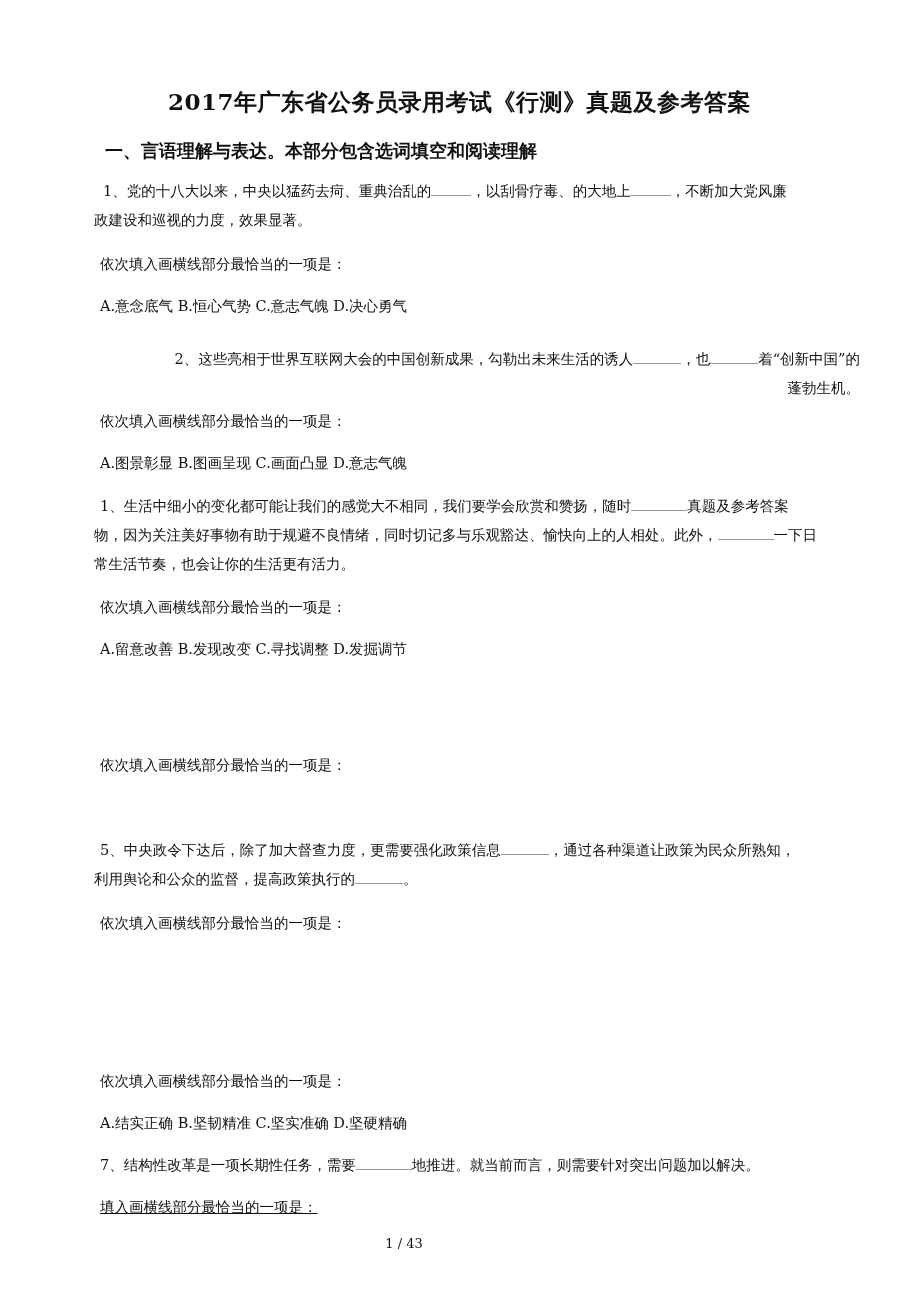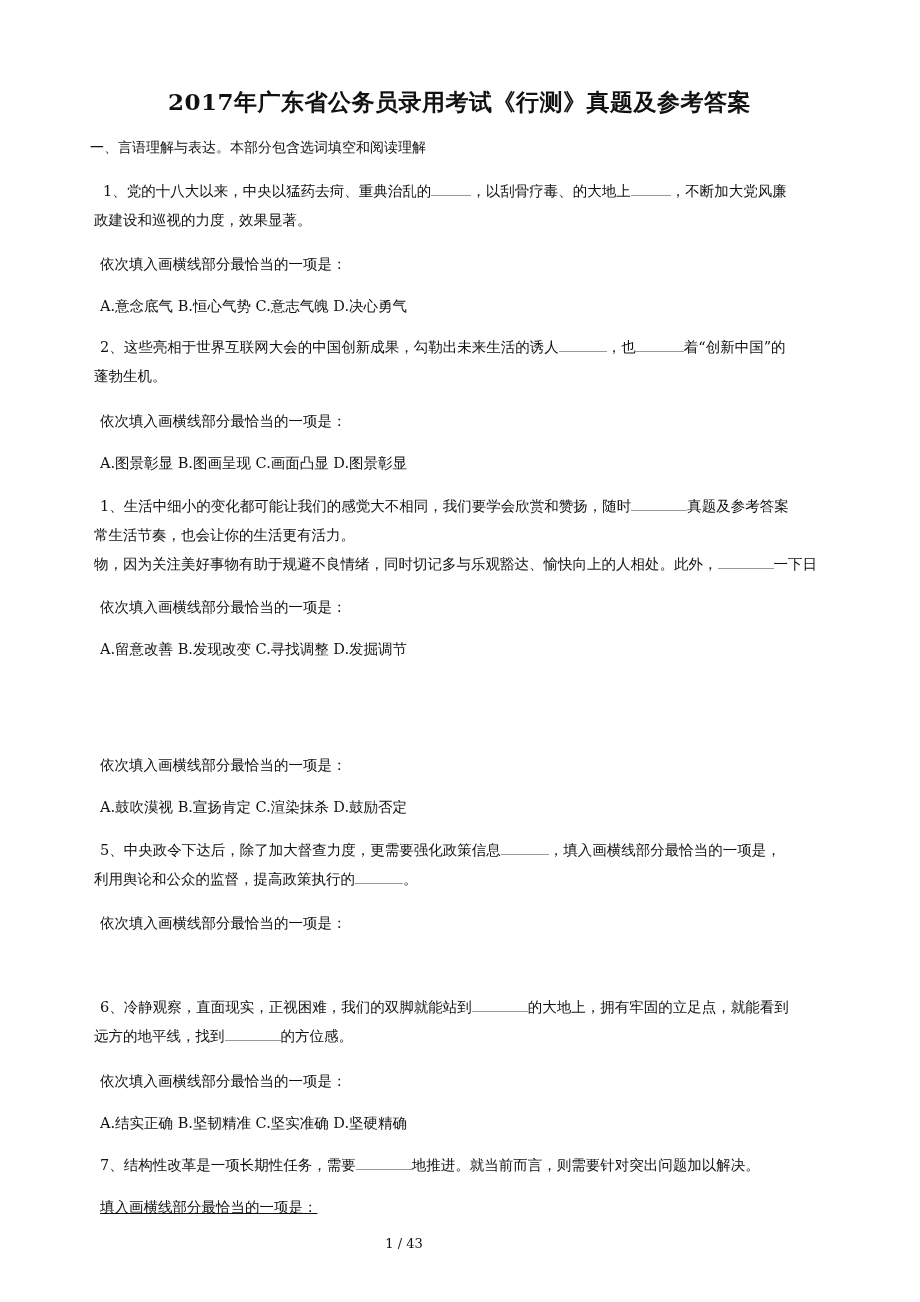--- a/index.html
+++ b/index.html
@@ -8,7 +8,7 @@
   .page { position: absolute; left: 0; top: 0; width: 824px; height: 1302px; margin-top: 23px; }
   .title { position: absolute; left: 0; right: 0; top: 64px; text-align: center;
            font-size: 23px; font-weight: bold; letter-spacing: 0.5px; padding-left: 95px; }
-  .section { position: absolute; left: 90px; top: 116px; font-size: 14px; font-weight: normal; }
+  .section { position: absolute; left: 105px; top: 116px; font-size: 18px; font-weight: bold; }
   .block { position: absolute; left: 100px; width: 760px; font-size: 14.5px; line-height: 29px; }
   .p { text-indent: 0; margin: 0; }
   .blank { display: inline-block; border-bottom: 1px solid #999; height: 14px; vertical-align: baseline; }

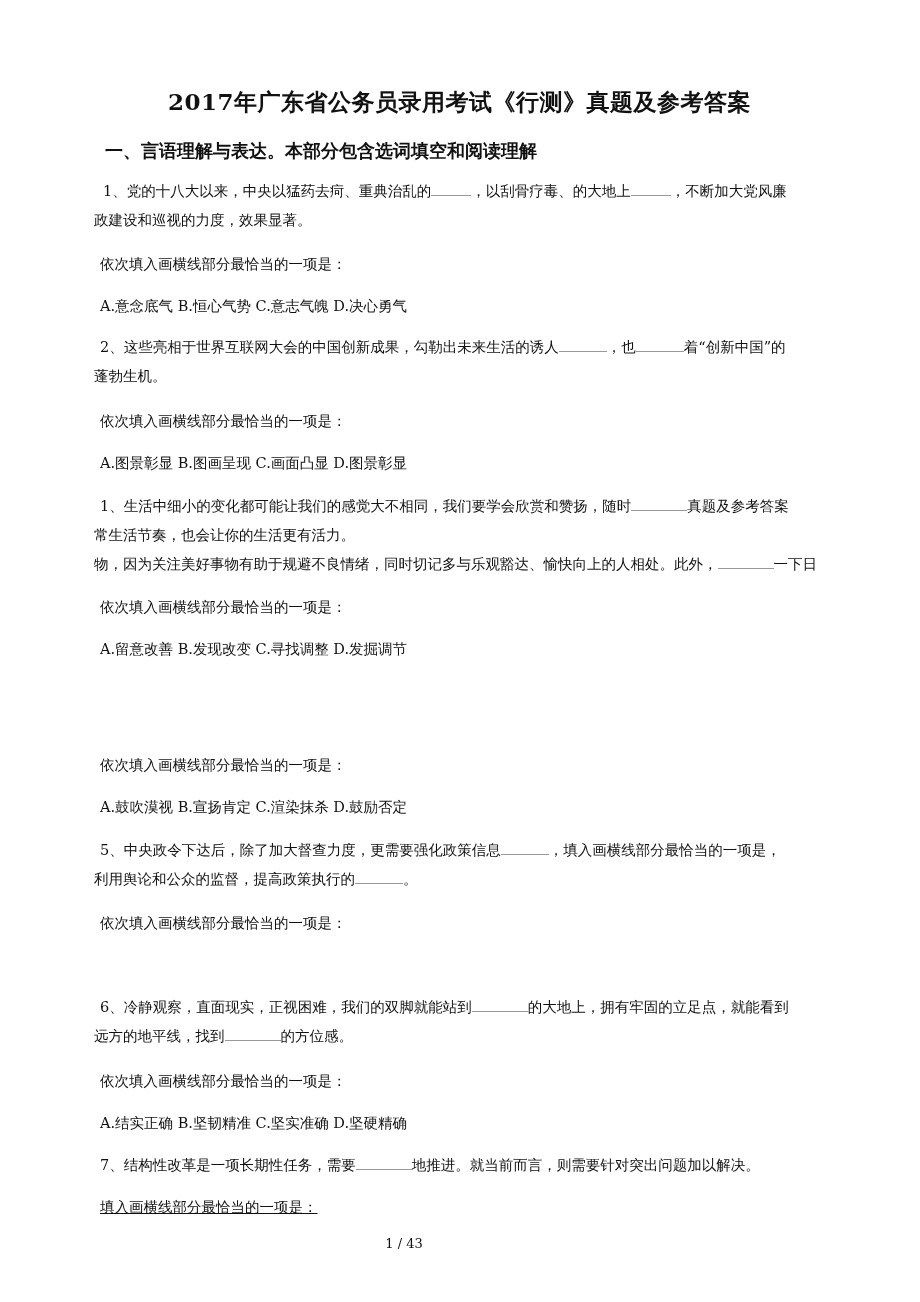--- a/index.html
+++ b/index.html
@@ -30,7 +30,7 @@
   <div class="block" style="top:227px;">依次填入画横线部分最恰当的一项是：</div>
   <div class="block" style="top:269px;">A.意念底气 B.恒心气势 C.意志气魄 D.决心勇气</div>
 
-  <div class="block" style="top:310px;">
+  <div class="block" style="top:322px;text-align:right;">
     <div class="p"><span>2、这些亮相于世界互联网大会的中国创新成果，勾勒出未来生活的诱人</span><span class="blank w6"></span><span>，也</span><span class="blank w6"></span><span>着“创新中国”的</span></div>
     <div class="p" style="margin-left:-6px">蓬勃生机。</div>
   </div>

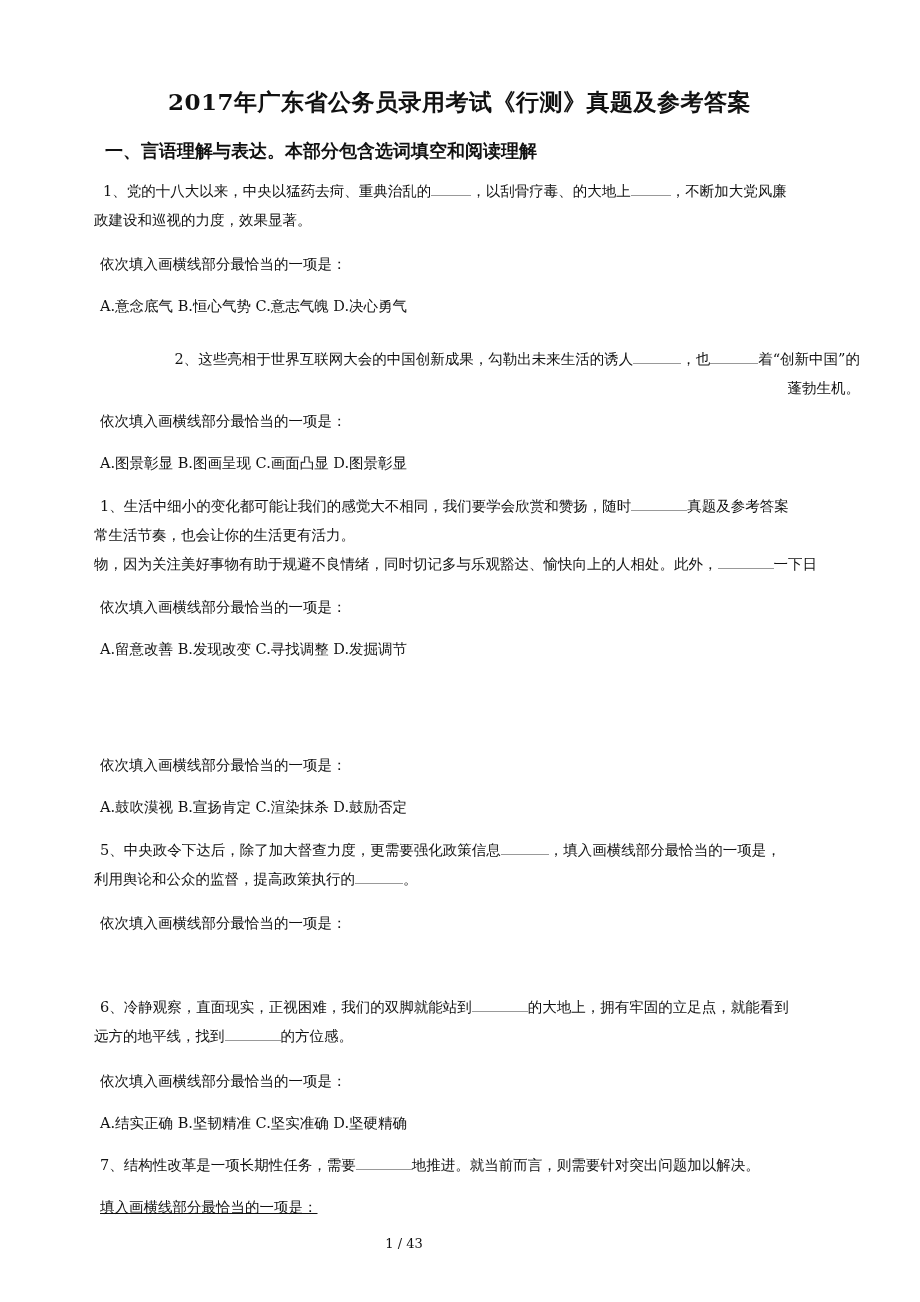--- a/index.html
+++ b/index.html
@@ -35,7 +35,7 @@
     <div class="p" style="margin-left:-6px">蓬勃生机。</div>
   </div>
   <div class="block" style="top:384px;">依次填入画横线部分最恰当的一项是：</div>
-  <div class="block" style="top:426px;">A.图景彰显 B.图画呈现 C.画面凸显 D.图景彰显</div>
+  <div class="block" style="top:426px;">A.图景彰显 B.图画呈现 C.画面凸显 D.意志气魄</div>
 
   <div class="block" style="top:469px;">
     <div class="p"><span>1、生活中细小的变化都可能让我们的感觉大不相同，我们要学会欣赏和赞扬，随时</span><span class="blank w7"></span><span>真题及参考答案</span></div>

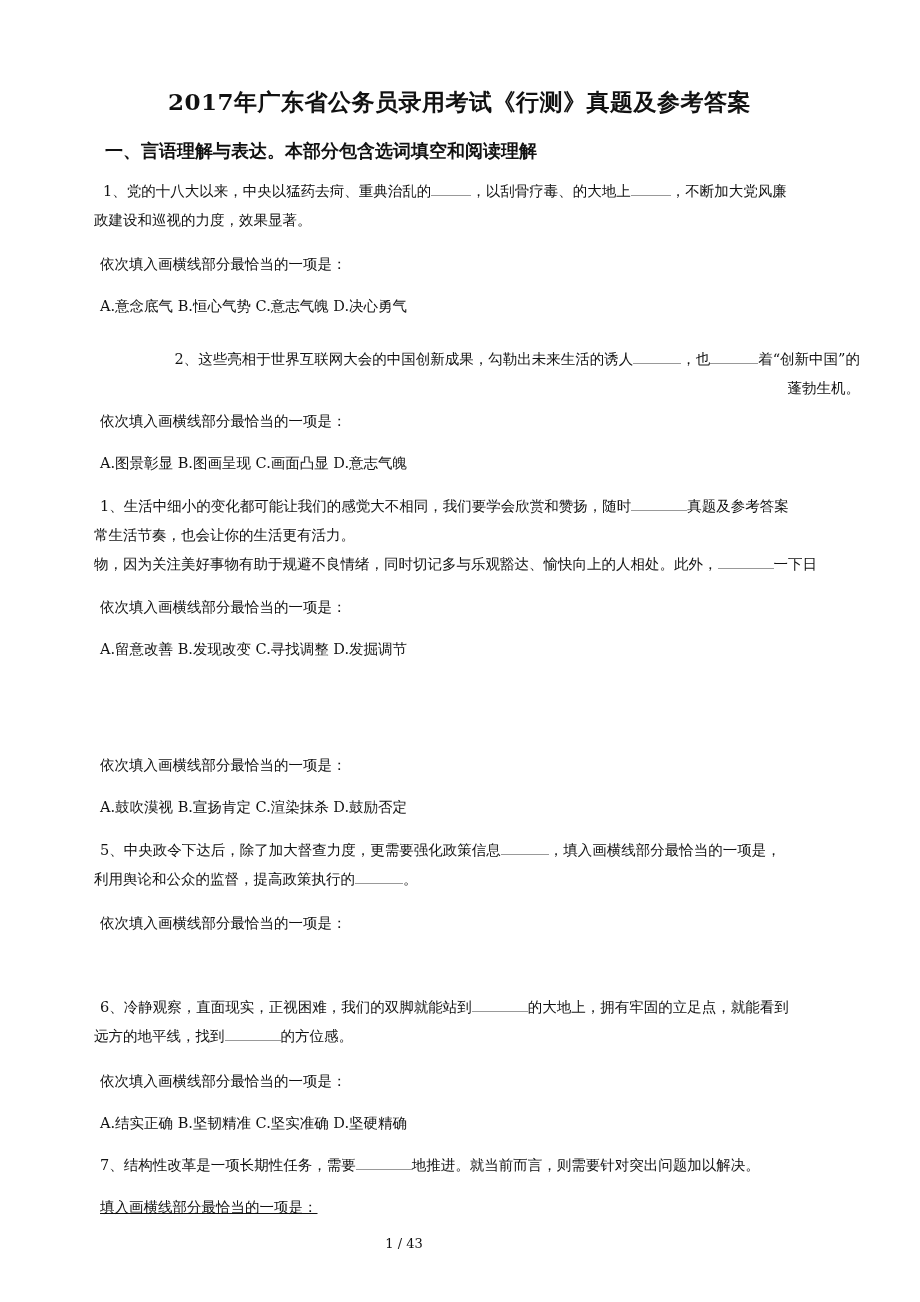--- a/index.html
+++ b/index.html
@@ -39,8 +39,8 @@
 
   <div class="block" style="top:469px;">
     <div class="p"><span>1、生活中细小的变化都可能让我们的感觉大不相同，我们要学会欣赏和赞扬，随时</span><span class="blank w7"></span><span>真题及参考答案</span></div>
+    <div class="p" style="margin-left:-6px"><span>物，因为关注美好事物有助于规避不良情绪，同时切记多与乐观豁达、愉快向上的人相处。此外，</span><span class="blank w7"></span><span>一下日</span></div>
     <div class="p" style="margin-left:-6px">常生活节奏，也会让你的生活更有活力。</div>
-    <div class="p" style="margin-left:-6px"><span>物，因为关注美好事物有助于规避不良情绪，同时切记多与乐观豁达、愉快向上的人相处。此外，</span><span class="blank w7"></span><span>一下日</span></div>
   </div>
   <div class="block" style="top:570px;">依次填入画横线部分最恰当的一项是：</div>
   <div class="block" style="top:612px;">A.留意改善 B.发现改变 C.寻找调整 D.发掘调节</div>

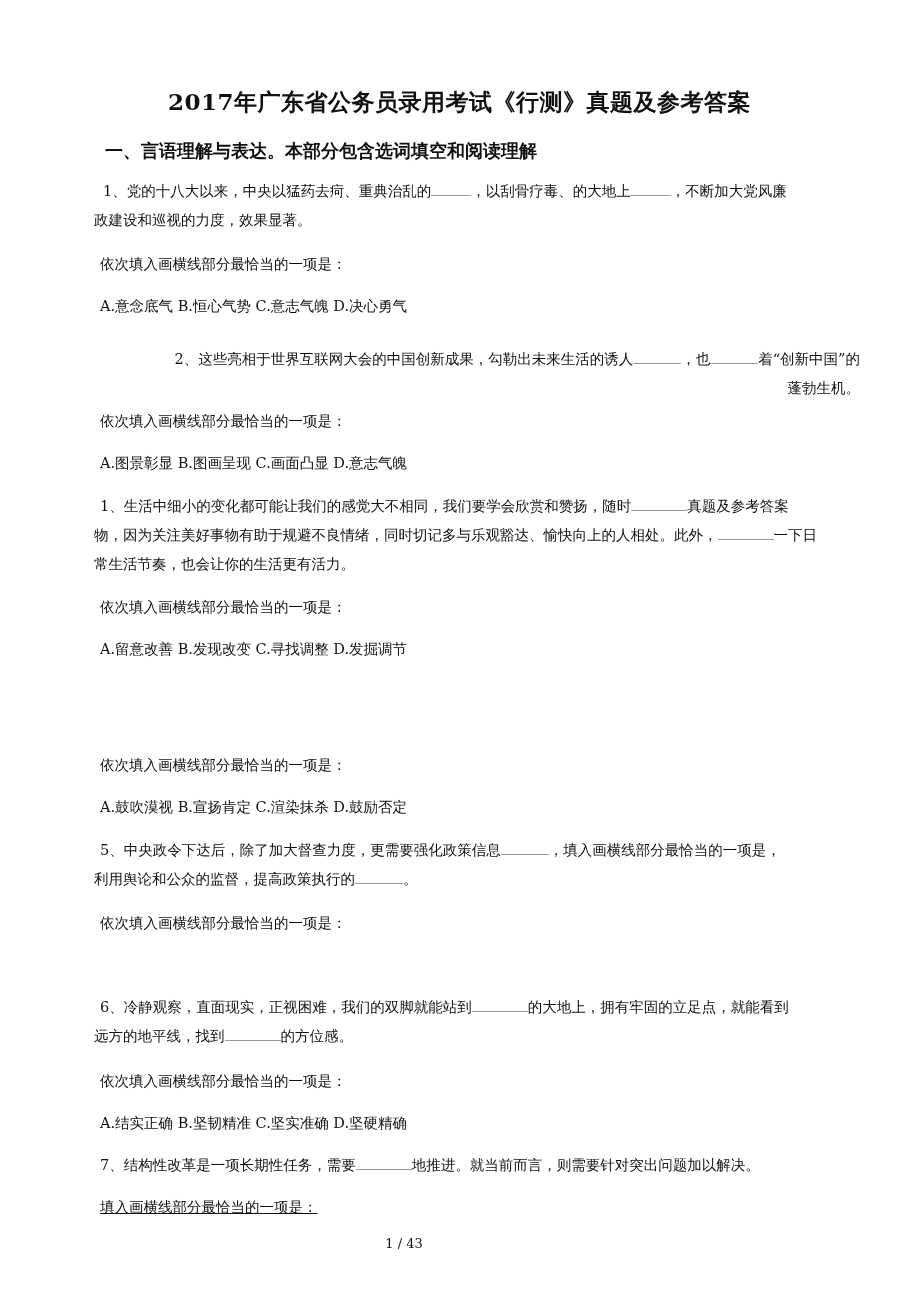--- a/index.html
+++ b/index.html
@@ -46,7 +46,6 @@
   <div class="block" style="top:612px;">A.留意改善 B.发现改变 C.寻找调整 D.发掘调节</div>
 
   <div class="block" style="top:728px;">依次填入画横线部分最恰当的一项是：</div>
-  <div class="block" style="top:770px;">A.鼓吹漠视 B.宣扬肯定 C.渲染抹杀 D.鼓励否定</div>
 
   <div class="block" style="top:813px;">
     <div class="p"><span>5、中央政令下达后，除了加大督查力度，更需要强化政策信息</span><span class="blank w6"></span><span>，填入画横线部分最恰当的一项是，</span></div>

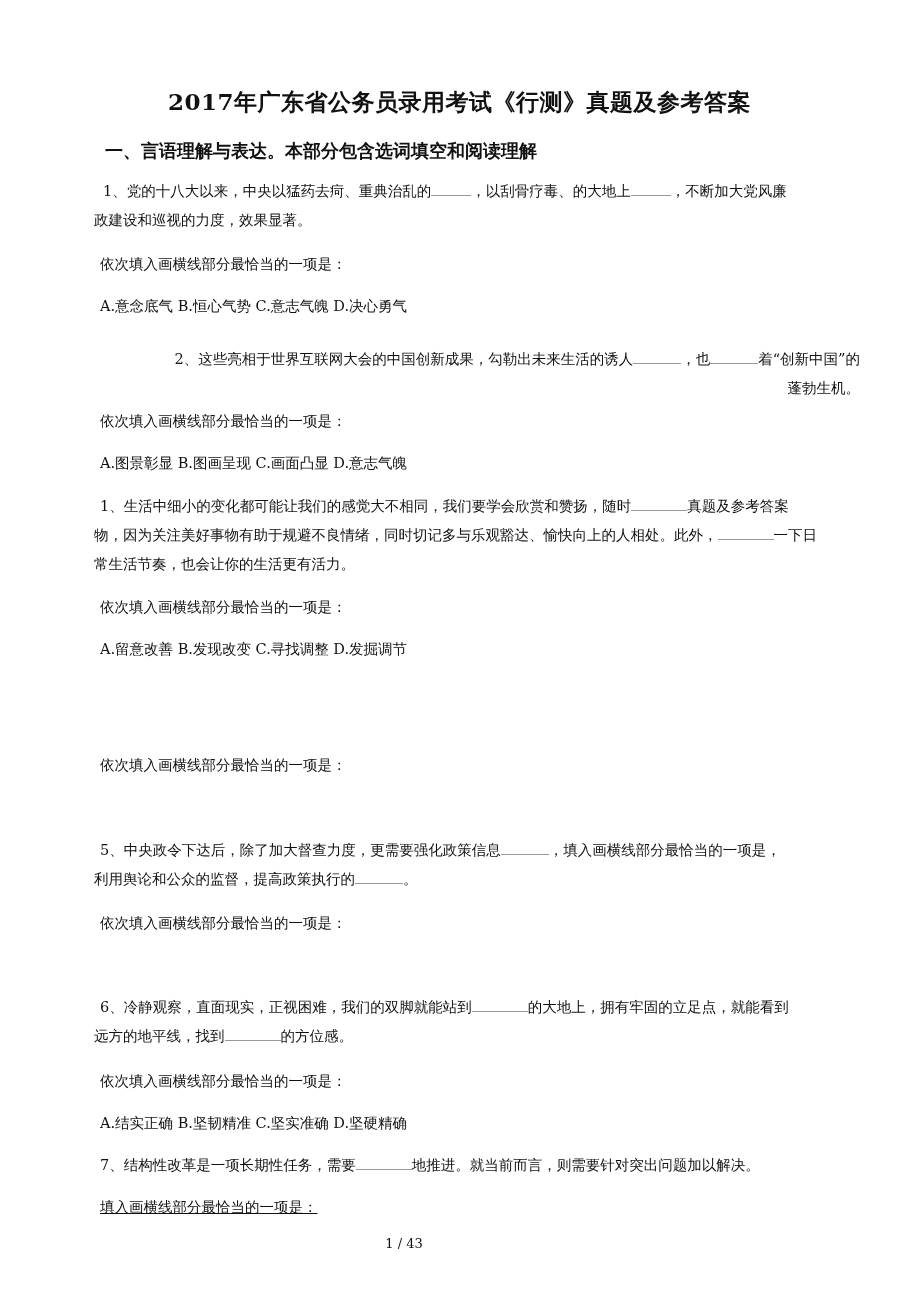--- a/index.html
+++ b/index.html
@@ -48,7 +48,7 @@
   <div class="block" style="top:728px;">依次填入画横线部分最恰当的一项是：</div>
 
   <div class="block" style="top:813px;">
-    <div class="p"><span>5、中央政令下达后，除了加大督查力度，更需要强化政策信息</span><span class="blank w6"></span><span>，填入画横线部分最恰当的一项是，</span></div>
+    <div class="p"><span>5、中央政令下达后，除了加大督查力度，更需要强化政策信息</span><span class="blank w6"></span><span>，通过各种渠道让政策为民众所熟知，</span></div>
     <div class="p" style="margin-left:-6px"><span>利用舆论和公众的监督，提高政策执行的</span><span class="blank w6"></span><span>。</span></div>
   </div>
   <div class="block" style="top:886px;">依次填入画横线部分最恰当的一项是：</div>

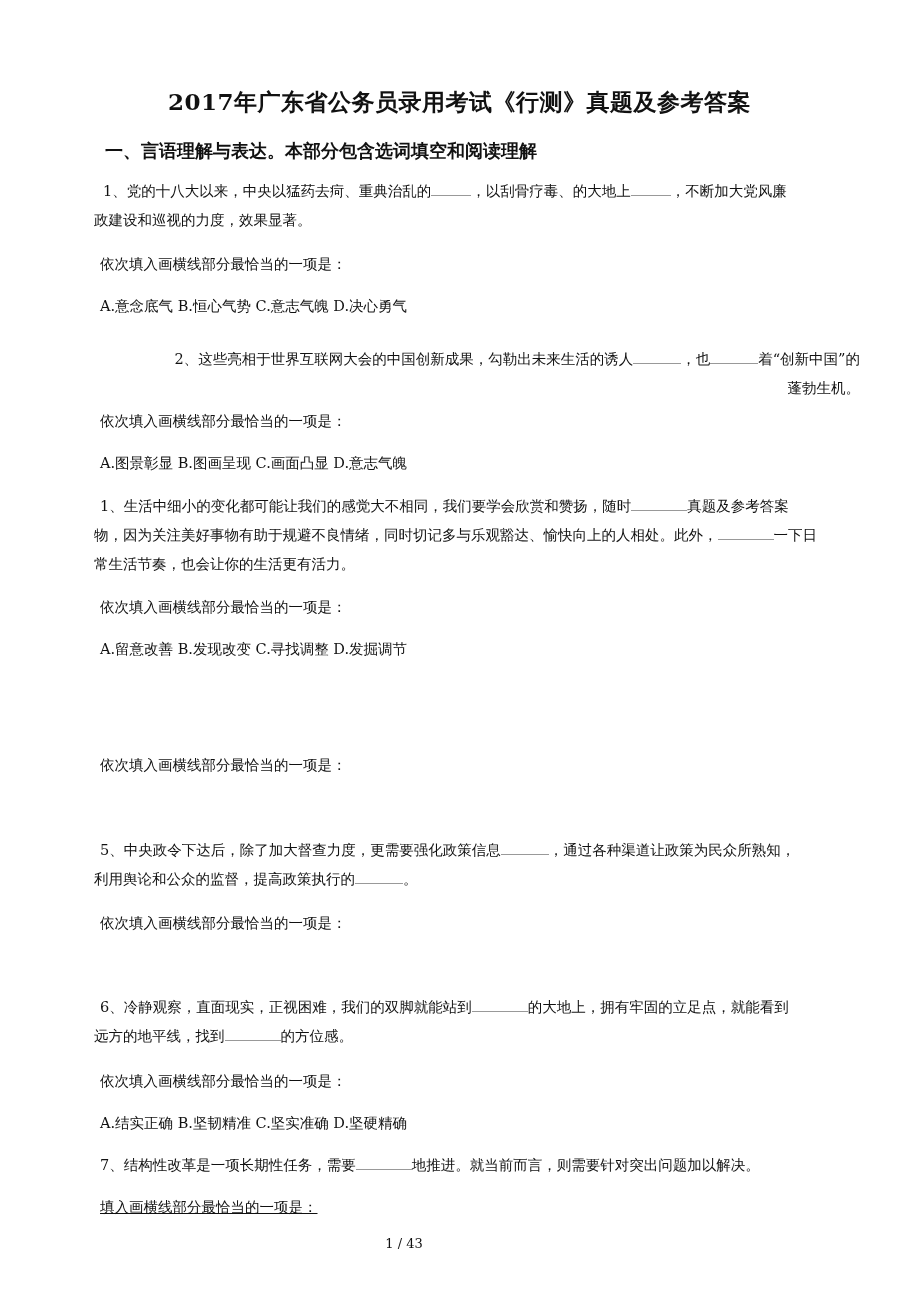--- a/index.html
+++ b/index.html
@@ -53,10 +53,6 @@
   </div>
   <div class="block" style="top:886px;">依次填入画横线部分最恰当的一项是：</div>
 
-  <div class="block" style="top:970px;">
-    <div class="p"><span>6、冷静观察，直面现实，正视困难，我们的双脚就能站到</span><span class="blank w7"></span><span>的大地上，拥有牢固的立足点，就能看到</span></div>
-    <div class="p" style="margin-left:-6px"><span>远方的地平线，找到</span><span class="blank w7"></span><span>的方位感。</span></div>
-  </div>
   <div class="block" style="top:1044px;">依次填入画横线部分最恰当的一项是：</div>
   <div class="block" style="top:1086px;">A.结实正确 B.坚韧精准 C.坚实准确 D.坚硬精确</div>
 

